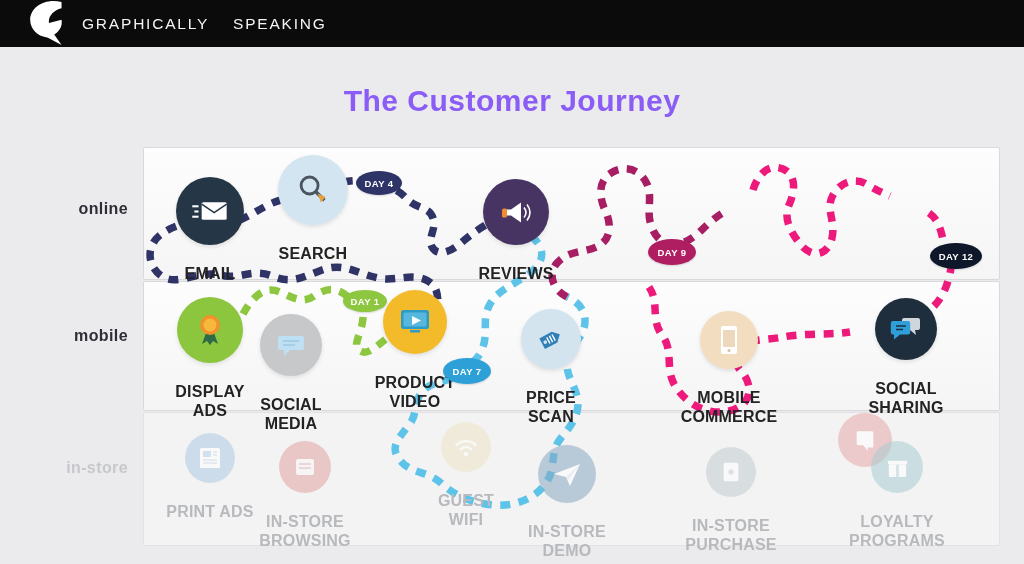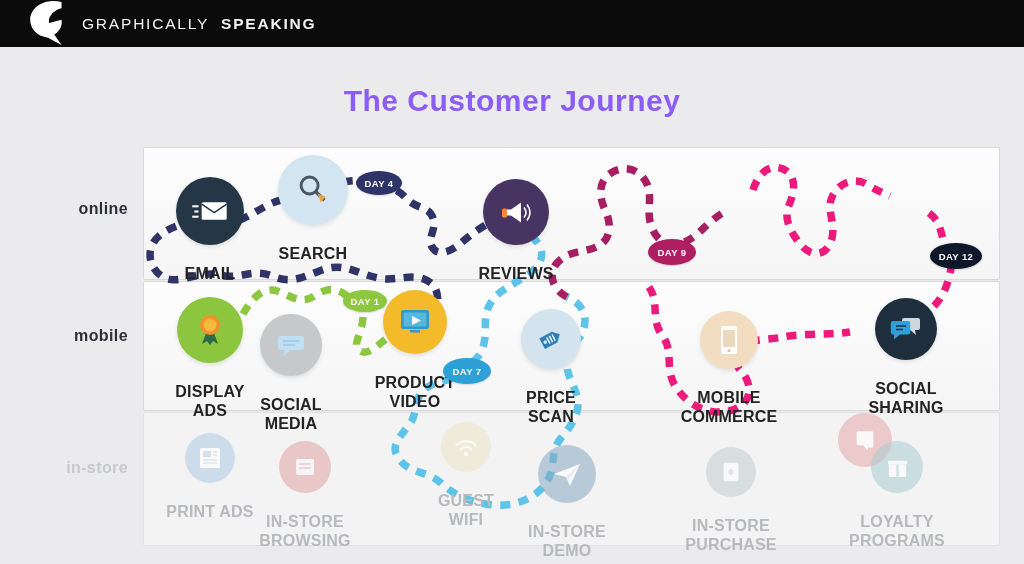--- a/index.html
+++ b/index.html
@@ -11,7 +11,7 @@
   .logo{margin-left:26px;width:46px;height:44px;margin-top:-2px;}
   .brand{margin-left:10px;color:#f4f4f4;font-size:15.5px;letter-spacing:1.8px;}
   .brand .light{font-weight:400;}
-  .brand .bold{font-weight:700;margin-left:6px;}
+  .brand .bold{font-weight:400;margin-left:18px;}
   
   .title{position:absolute;top:84px;left:0;width:1024px;text-align:center;
          font-size:30px;font-weight:800;color:#8b5cf6;letter-spacing:.5px;z-index:1;}

